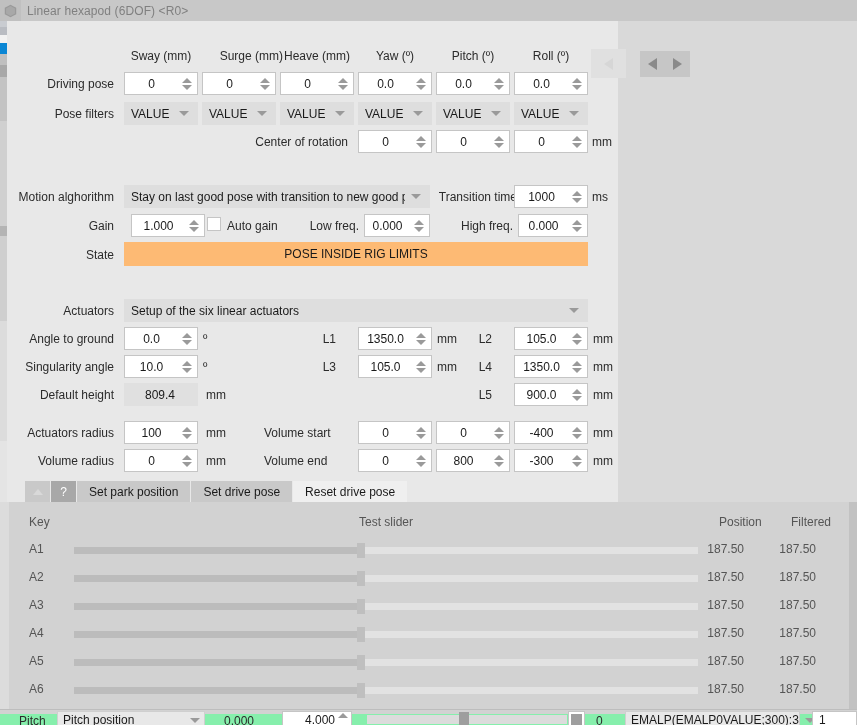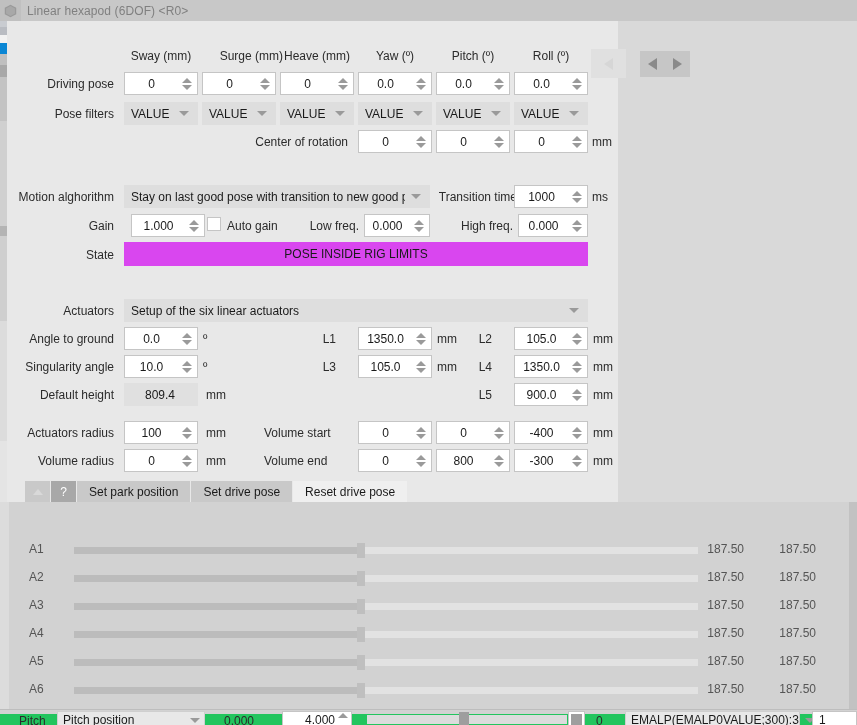--- a/index.html
+++ b/index.html
@@ -103,7 +103,7 @@
 
   
   .statefield {
-    height: 24px; background: #d946ef;
+    height: 24px; background: #fdba74;
     display: flex; align-items: center; justify-content: center;
     font-size: 12px; color: #1a1a1a;
   }

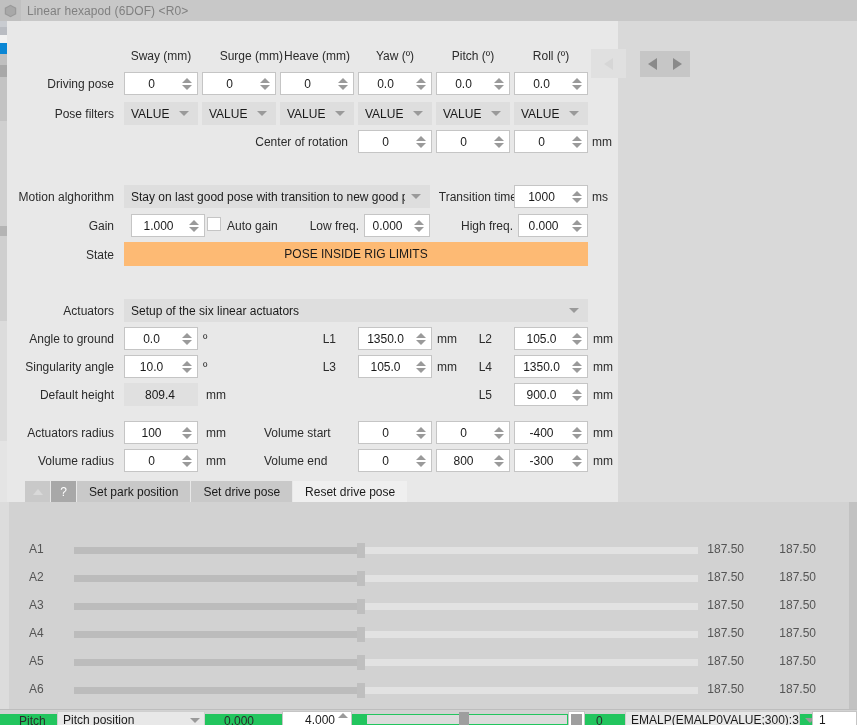--- a/index.html
+++ b/index.html
@@ -530,6 +530,12 @@
     <div class="sp-edge-l"></div>
     <div class="sp-edge-r"></div>
 
+    <div class="sp-head">
+      <span class="h-key">Key</span>
+      <span class="h-test">Test slider</span>
+      <span class="h-pos">Position</span>
+      <span class="h-filt">Filtered</span>
+    </div>
 
     <div class="srow" style="top:38px;">
       <span class="rkey">A1</span>

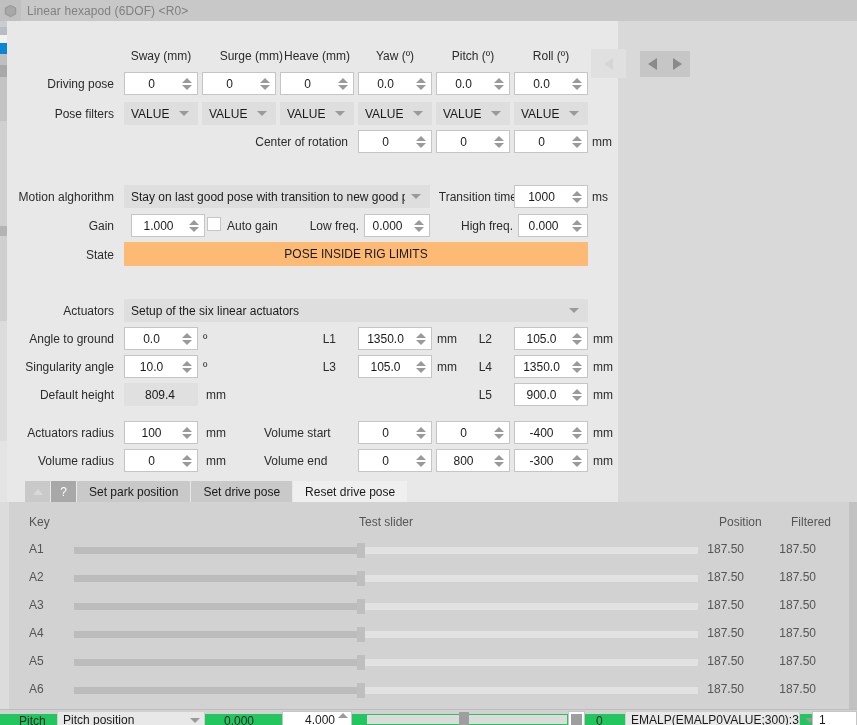--- a/index.html
+++ b/index.html
@@ -169,7 +169,7 @@
   
   .botstrip {
     position: absolute; left: 0; top: 709px; width: 857px; height: 16px;
-    background: #22c55e; border-top: 1px solid #bdbdbd;
+    background: #86efac; border-top: 1px solid #bdbdbd;
     display: flex; align-items: flex-end; overflow: hidden;
   }
   .bs-sep { position:absolute; left:0; top:0; width:857px; height:4px; background:#d2d2d2; }

